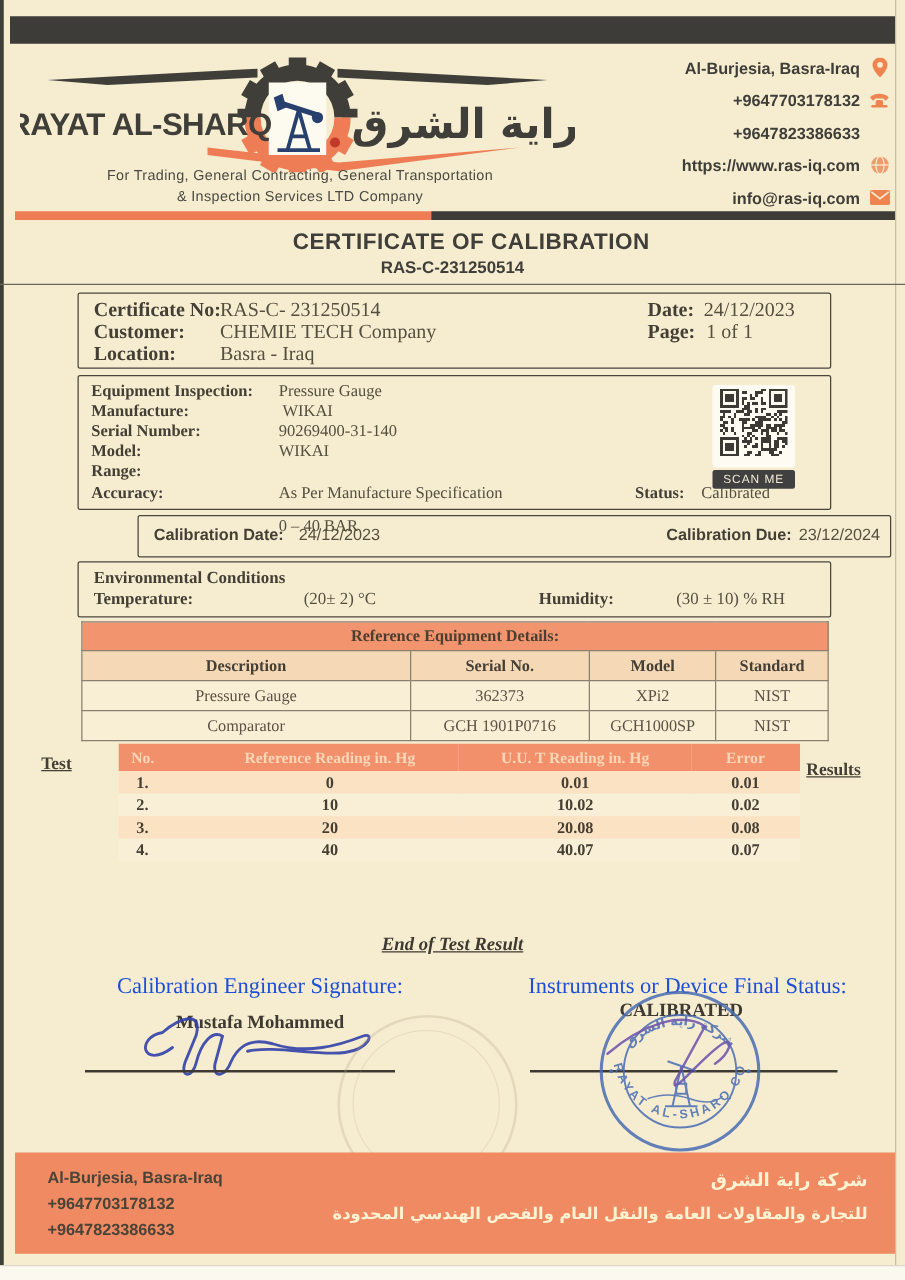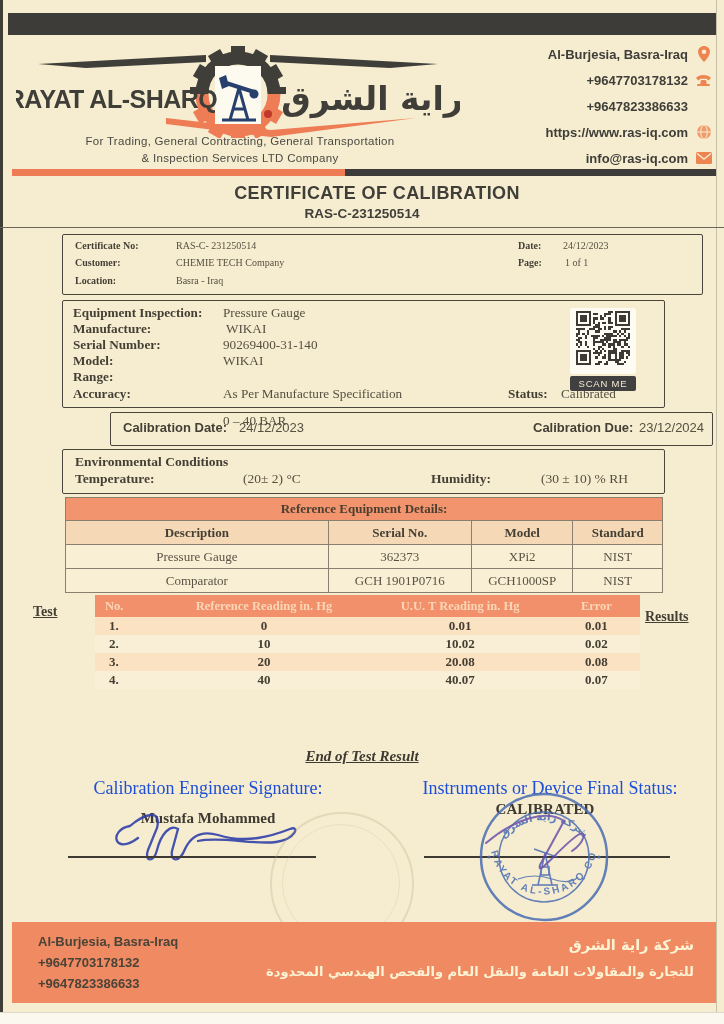--- a/index.html
+++ b/index.html
@@ -29,7 +29,7 @@
   .box4{left:62px;top:449px;width:601px;height:43px;}
   .lbl{font-weight:bold;color:#443f35;}
   .val{color:#554f40;}
-  .fs13{font-size:10px;padding-left:38px;}
+  .fs13{font-size:16px;}
   .sans{font-family:"Liberation Sans",sans-serif;}
   .qr-wrap{position:absolute;right:28px;top:7px;width:66px;text-align:center;}
   .qr-box{width:60px;height:60px;background:#fdfbf2;border-radius:3px;padding:3px;margin:0 auto;}

